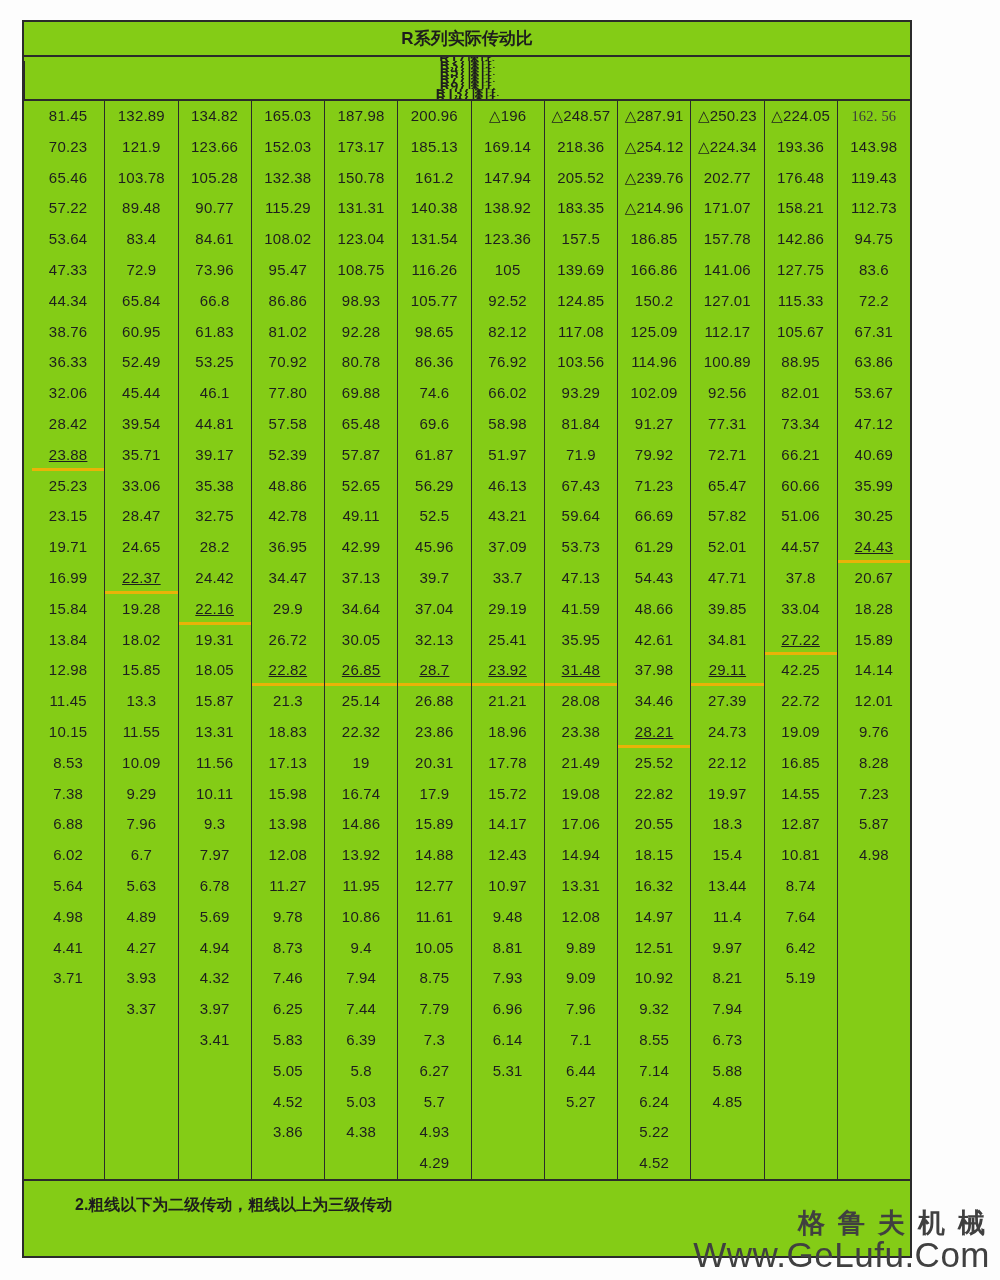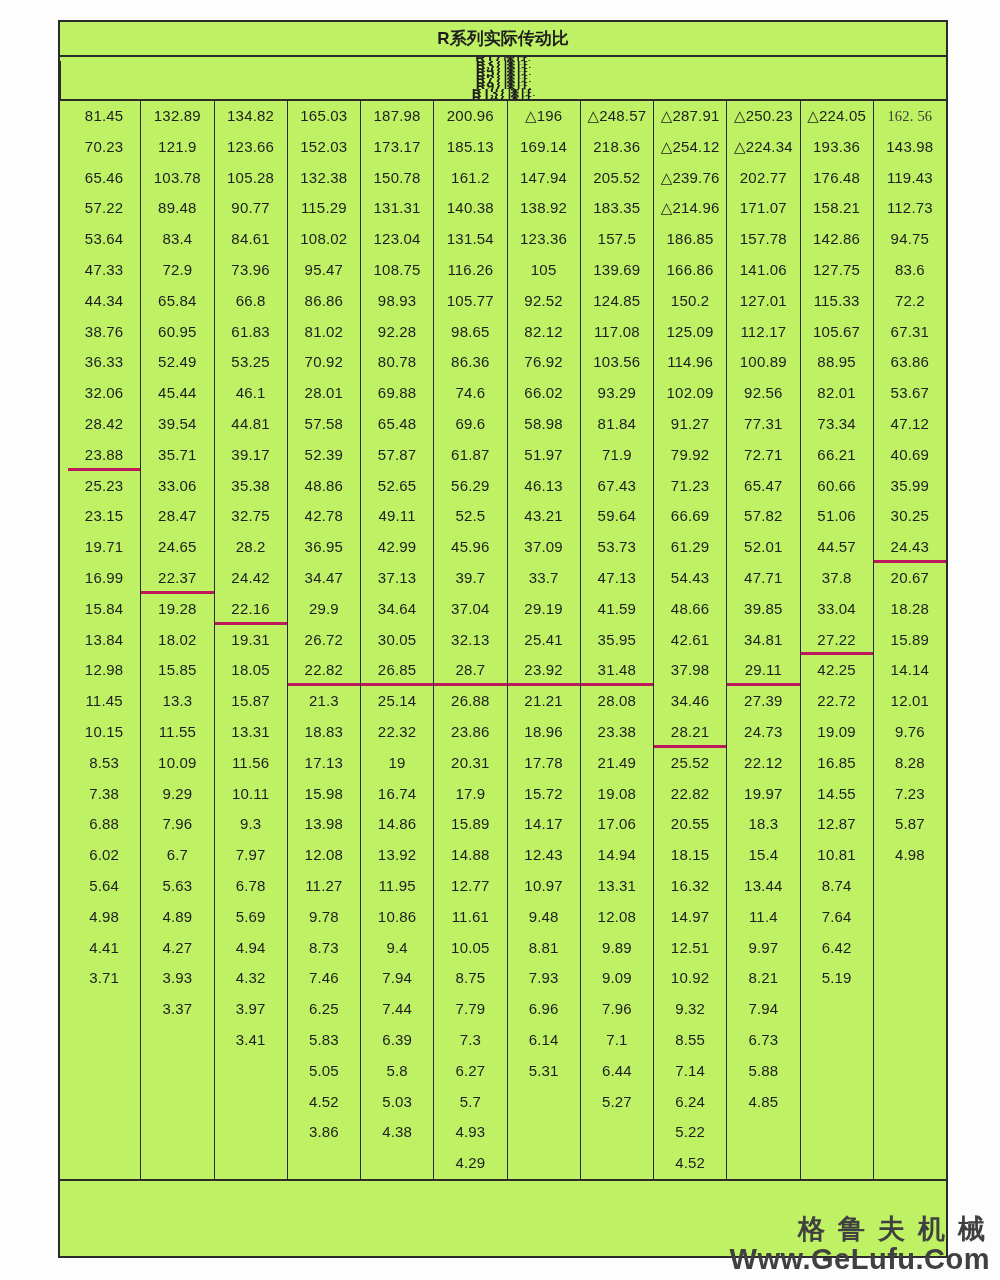--- a/index.html
+++ b/index.html
@@ -16,8 +16,7 @@
     left: 22px; top: 20px;
     width: 886px;
     border: 2px solid #2b2b2b;
-    background: #bef264;
-    margin-left: 36px;
+    background: #84cc16;
   }
   .title-row {
     height: 33px;

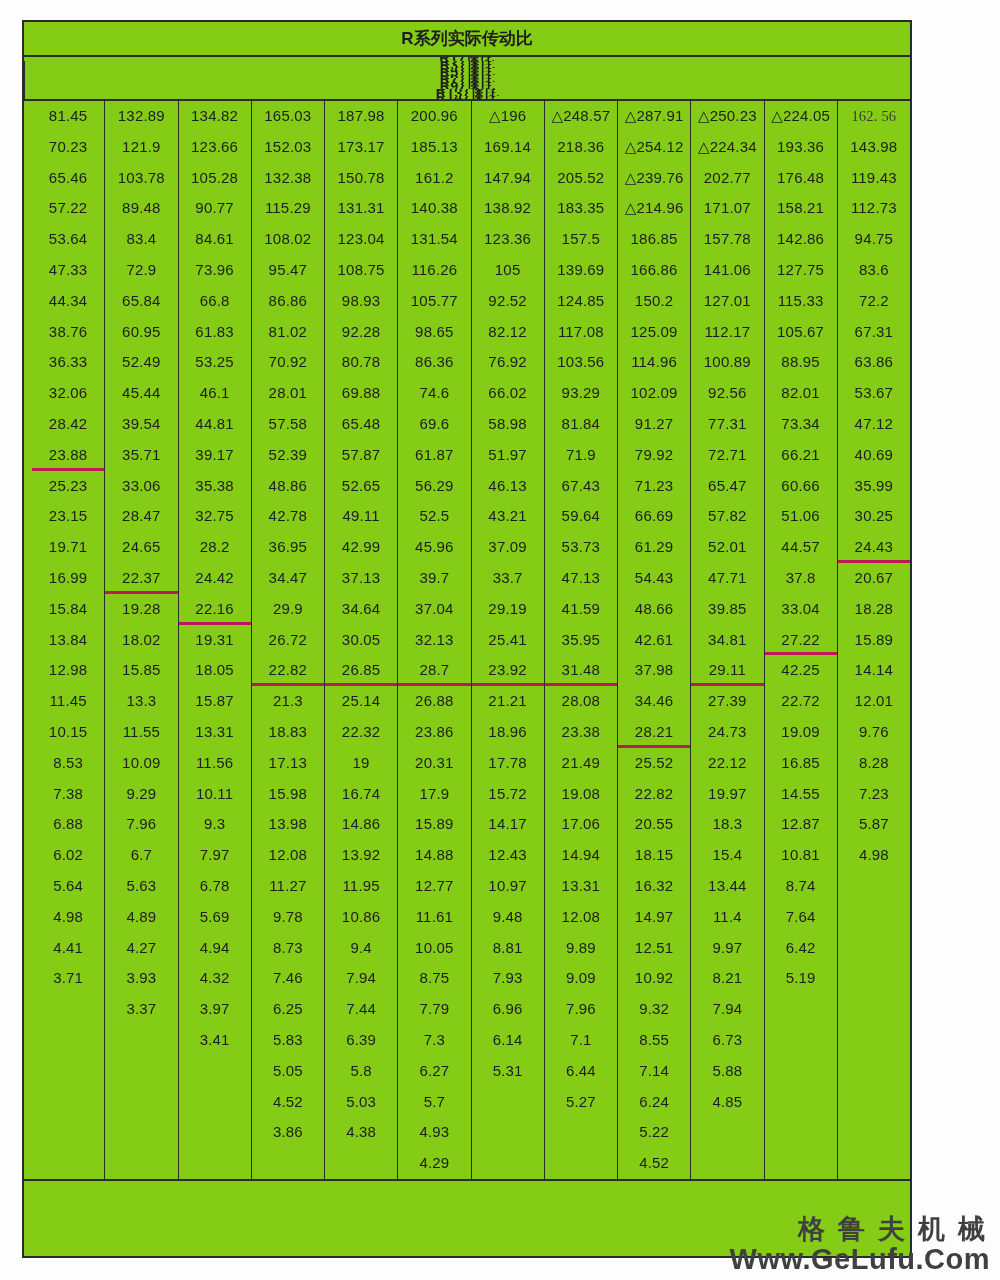--- a/index.html
+++ b/index.html
@@ -224,7 +224,7 @@
           <div class="cell">86.86</div>
           <div class="cell">81.02</div>
           <div class="cell">70.92</div>
-          <div class="cell">28.01</div>
+          <div class="cell">77.80</div>
           <div class="cell">57.58</div>
           <div class="cell">52.39</div>
           <div class="cell">48.86</div>

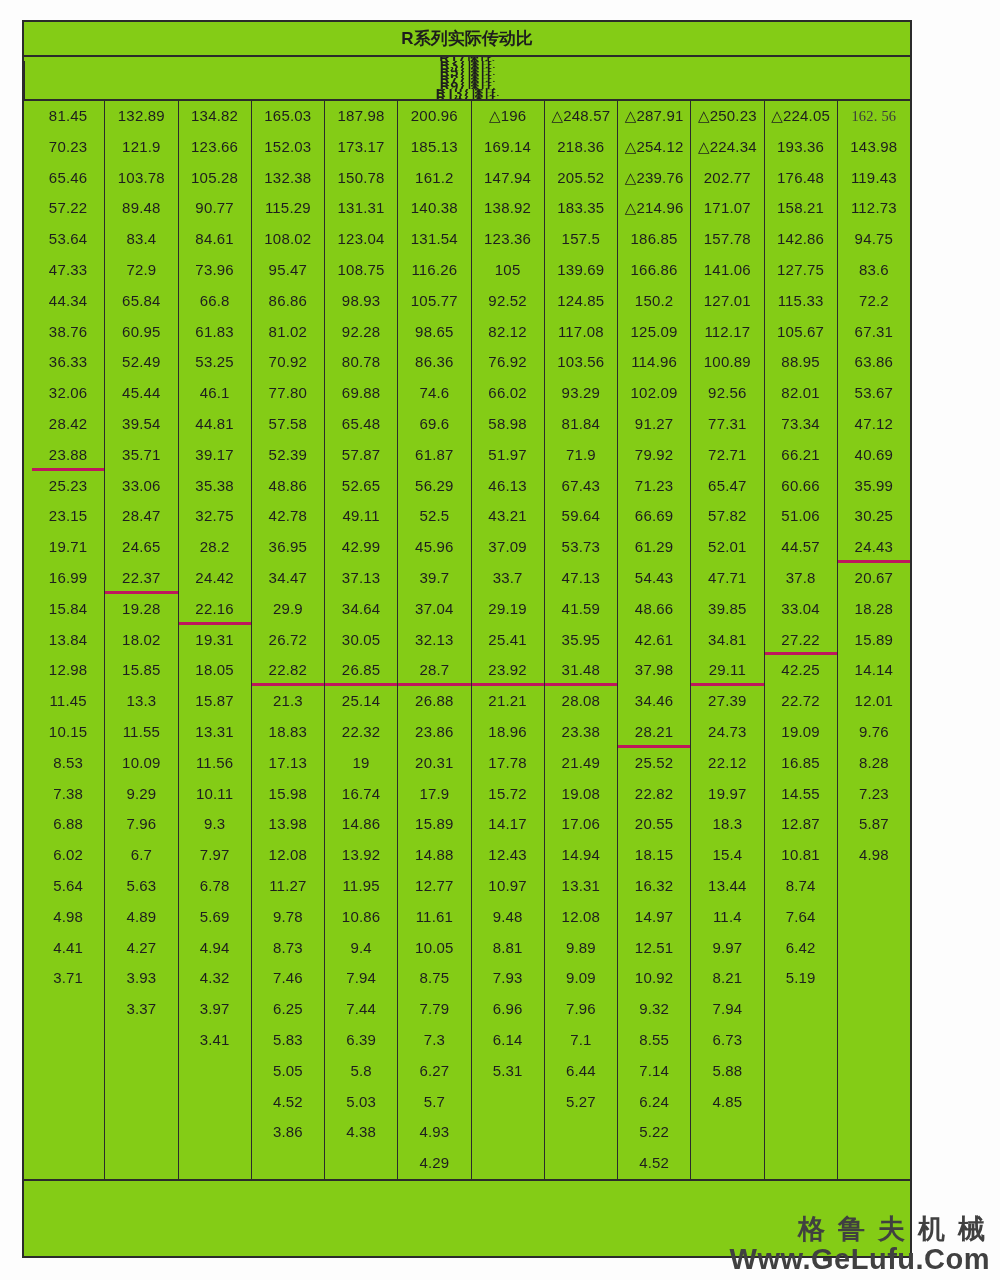--- a/index.html
+++ b/index.html
@@ -59,7 +59,7 @@
     box-sizing: border-box;
     letter-spacing: 0.2px;
   }
-  .cell.boundary { border-bottom: 3px solid #be185d; }
+  .cell.boundary { border-bottom: 3px solid #eab308; text-decoration: underline; }
   .cell.serif {
     font-family: "Liberation Serif", serif;
     color: #3c3c3c;

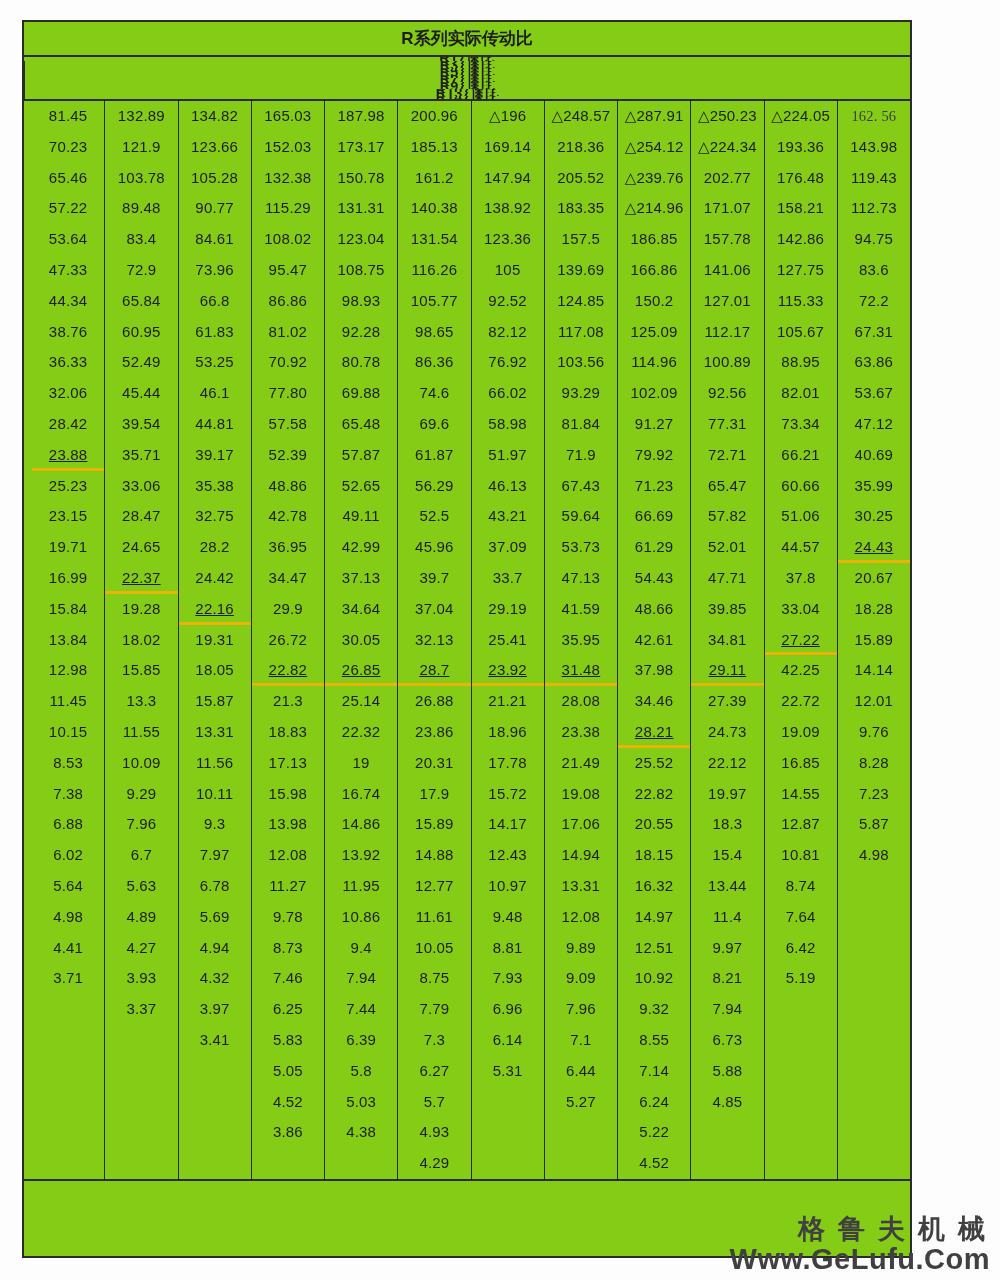--- a/index.html
+++ b/index.html
@@ -525,6 +525,7 @@
       </div>
 
     <div class="notes">
+      <div class="note-line2">2.粗线以下为二级传动，粗线以上为三级传动</div>
     </div>
   </div>
 

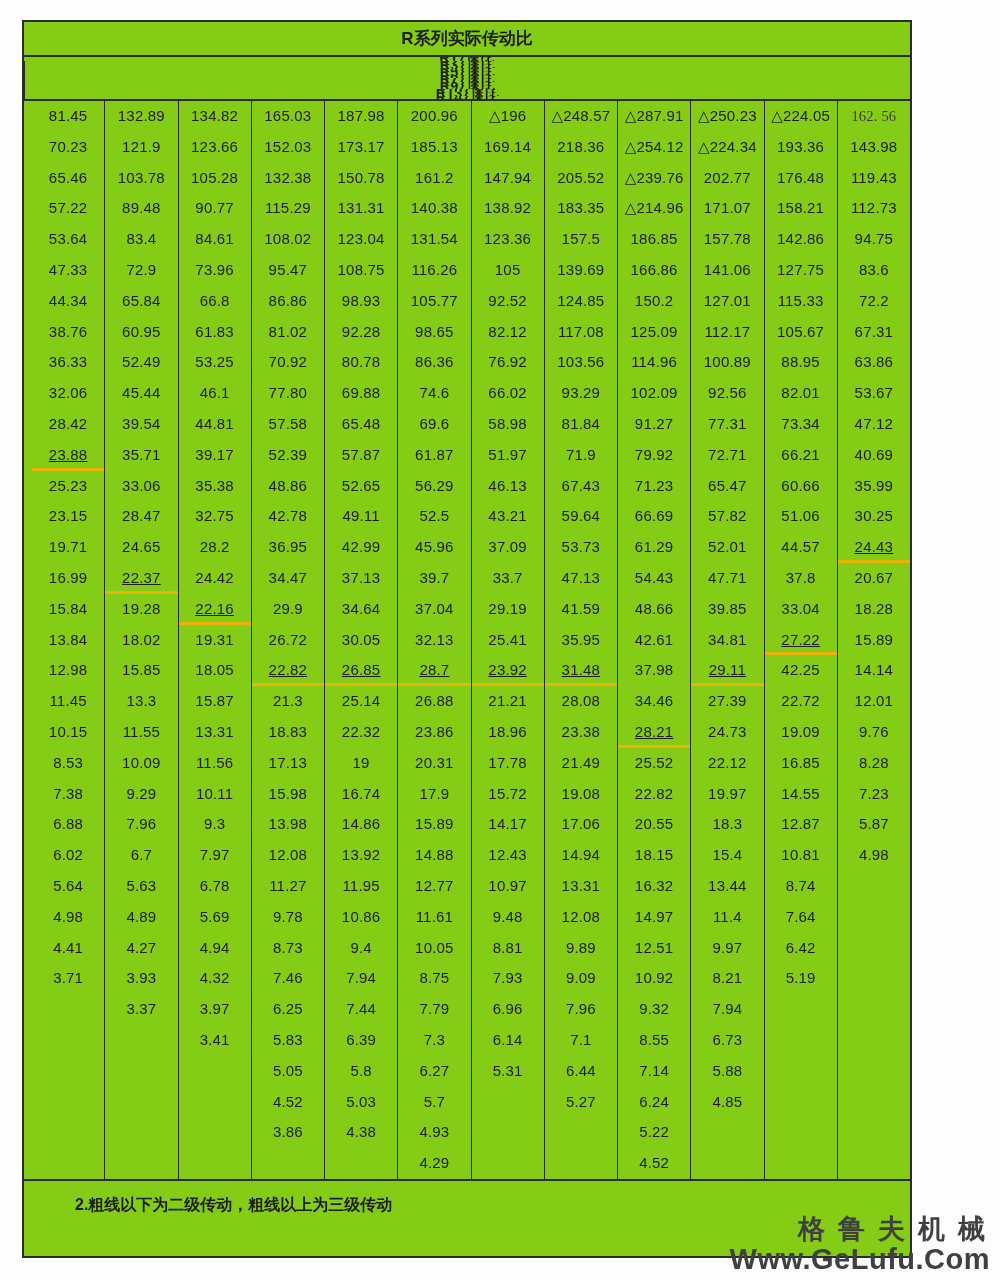--- a/index.html
+++ b/index.html
@@ -89,8 +89,8 @@
     margin-right: -8px;
   }
   .wm-url {
-    font-size: 29px;
-    font-weight: bold;
+    font-size: 35px;
+    font-weight: normal;
     letter-spacing: 0.5px;
   }
 </style>

